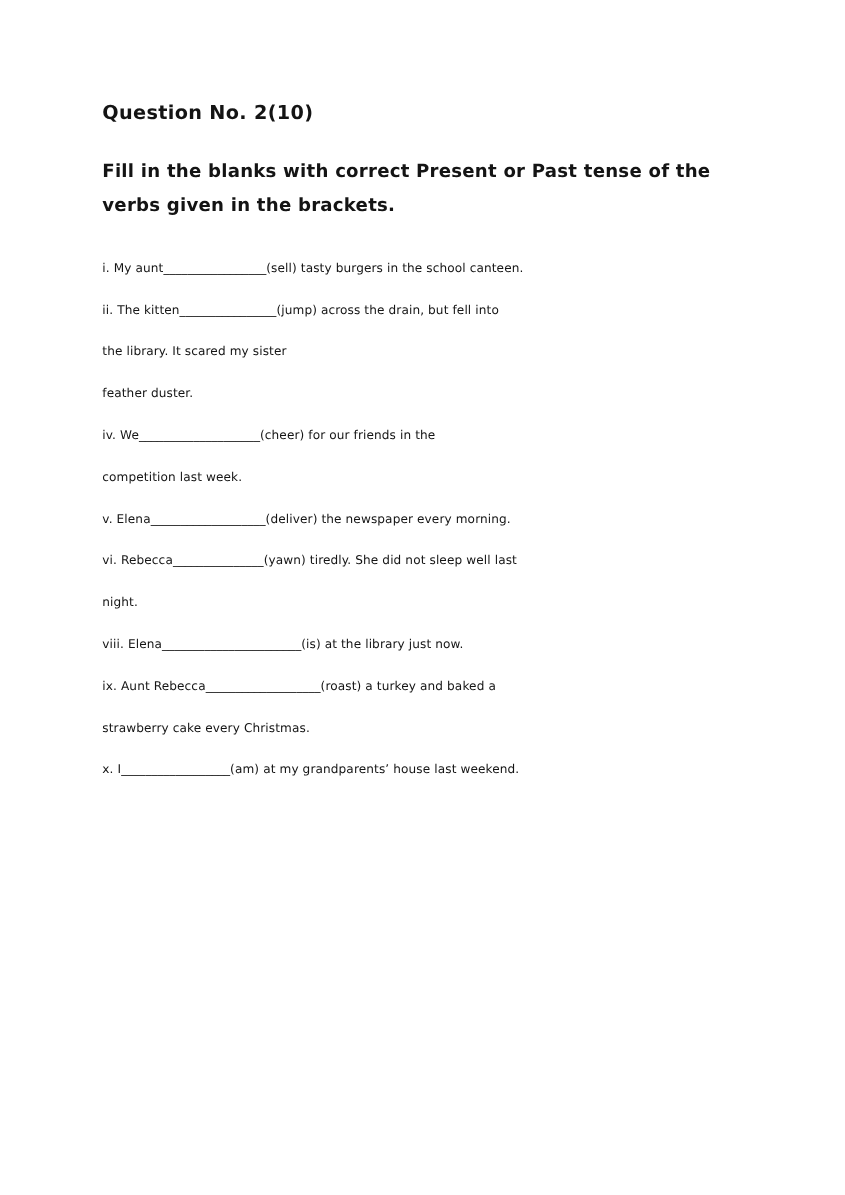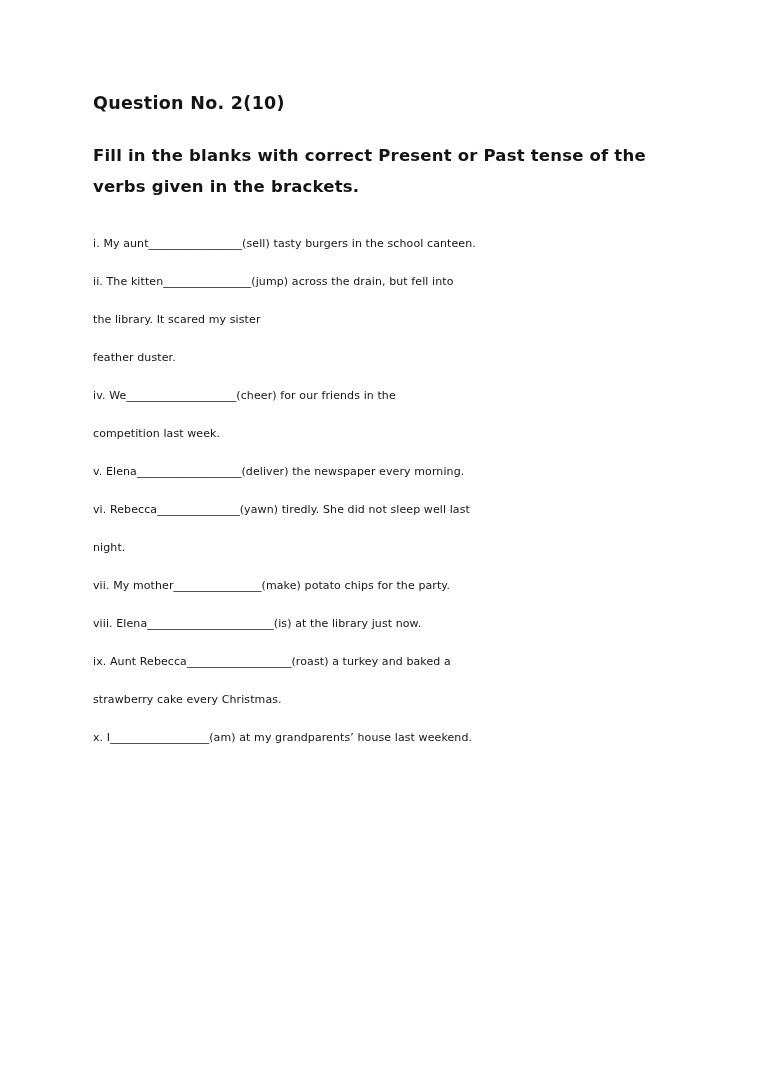--- a/index.html
+++ b/index.html
@@ -104,9 +104,6 @@
       <div class="line">night.</div>
     </div>
 
-    <div class="item">
-      <div class="line"><span>vii.</span> <span>My mother</span><span class="blank">________________</span><span>(make) potato chips for the party.</span></div>
-    </div>
 
     <div class="item">
       <div class="line"><span>viii.</span> <span>Elena</span><span class="blank">_______________________</span><span>(is) at the library just now.</span></div>

